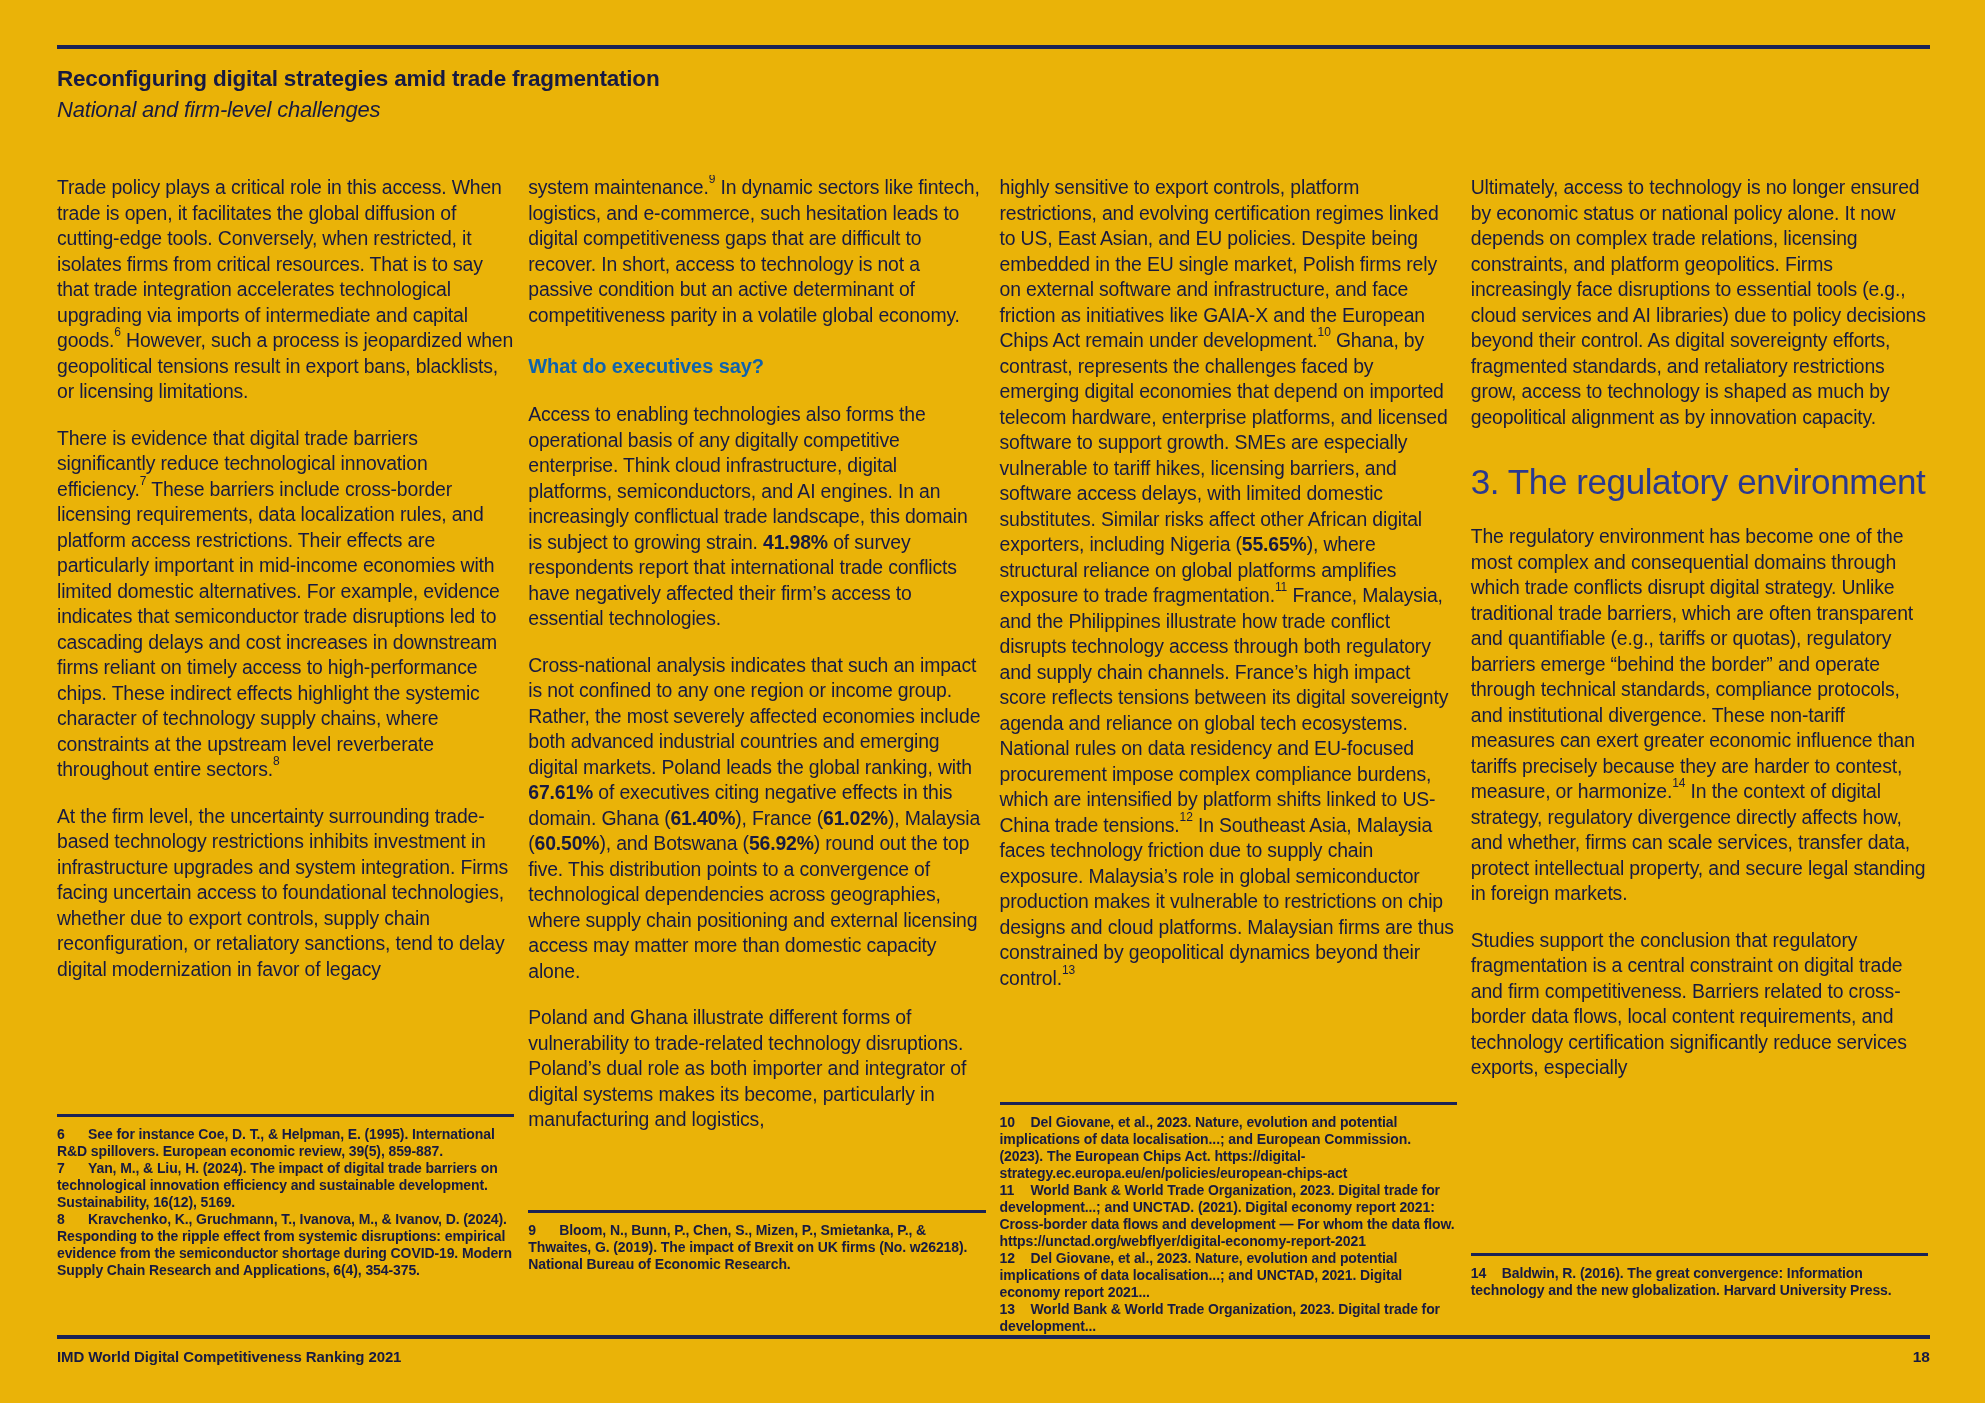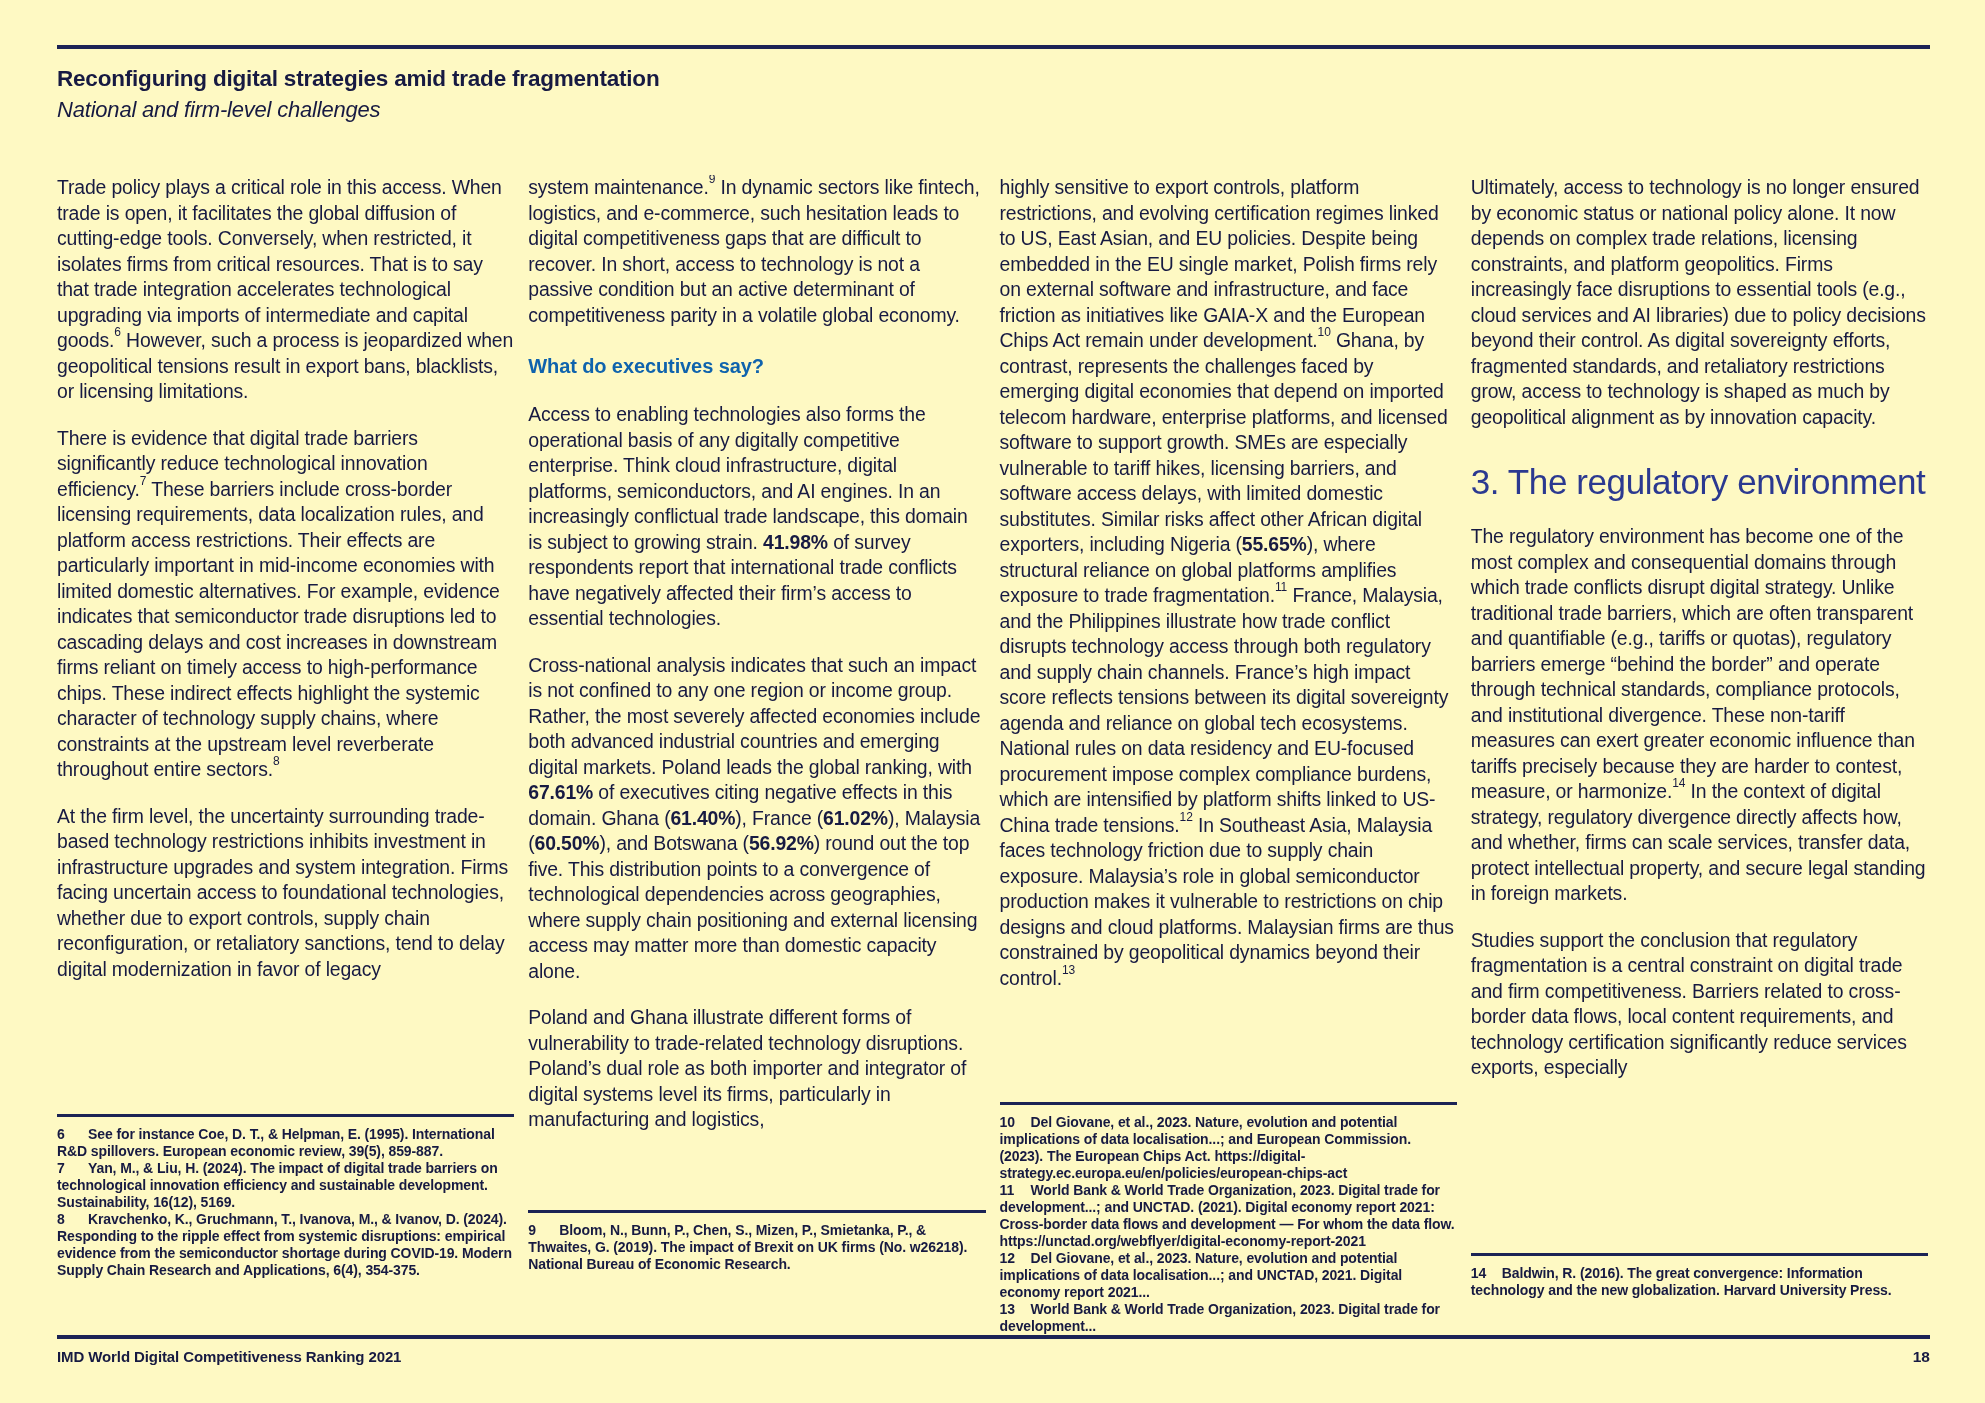--- a/index.html
+++ b/index.html
@@ -4,7 +4,7 @@
 <style>
   html,body{margin:0;padding:0;background:#e8e8e8;}
   .page{
-    width:1985px;height:1403px;background:#fef9c3;position:relative;overflow:hidden;
+    width:1985px;height:1403px;background:#eab308;position:relative;overflow:hidden;
     font-family:"Liberation Sans",sans-serif;color:#171a42;box-sizing:border-box;
   }
   .top-rule{margin:45px 55px 0 57px;height:4px;background:#1b2355;}

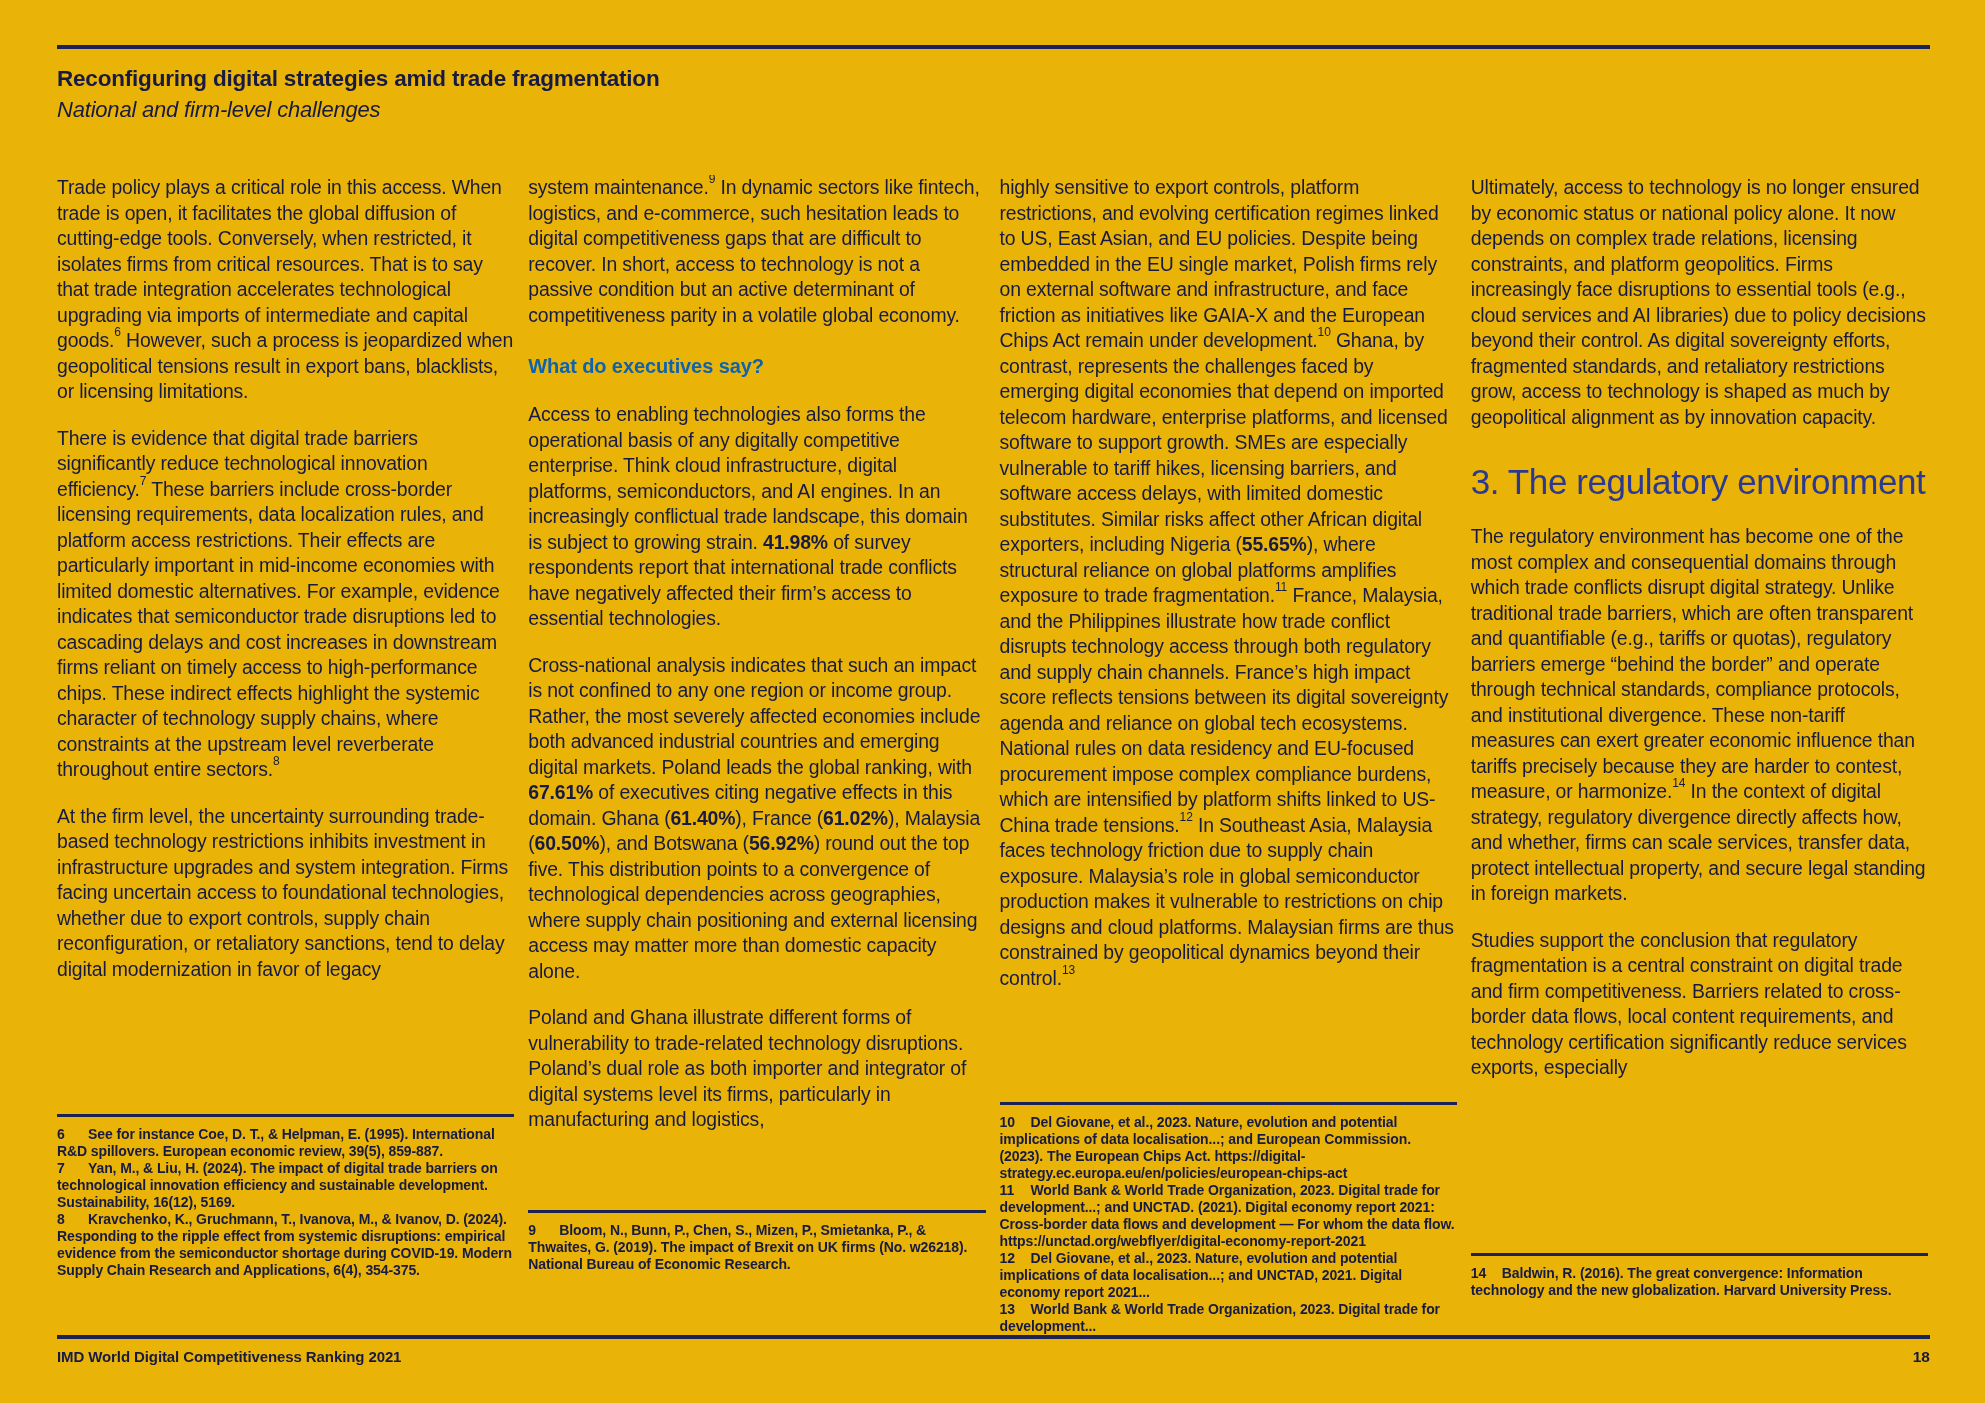--- a/index.html
+++ b/index.html
@@ -64,7 +64,7 @@
       <h3 class="exec-head">What do executives say?</h3>
       <p class="body-p"><span>Access to enabling technologies also forms the operational basis of any digitally competitive enterprise. Think cloud infrastructure, digital platforms, semiconductors, and AI engines. In an increasingly conflictual trade landscape, this domain is subject to growing strain. </span><span class="b">41.98%</span><span> of survey respondents report that international trade conflicts have negatively affected their firm’s access to essential technologies.</span></p>
       <p class="body-p"><span>Cross-national analysis indicates that such an impact is not confined to any one region or income group. Rather, the most severely affected economies include both advanced industrial countries and emerging digital markets. Poland leads the global ranking, with </span><span class="b">67.61%</span><span> of executives citing negative effects in this domain. Ghana (</span><span class="b">61.40%</span><span>), France (</span><span class="b">61.02%</span><span>), Malaysia (</span><span class="b">60.50%</span><span>), and Botswana (</span><span class="b">56.92%</span><span>) round out the top five. This distribution points to a convergence of technological dependencies across geographies, where supply chain positioning and external licensing access may matter more than domestic capacity alone.</span></p>
-      <p class="body-p"><span>Poland and Ghana illustrate different forms of vulnerability to trade-related technology disruptions. Poland’s dual role as both importer and integrator of digital systems level its firms, particularly in manufacturing and logistics,</span></p>
+      <p class="body-p"><span>Poland and Ghana illustrate different forms of vulnerability to trade-related technology disruptions. Poland’s dual role as both importer and integrator of digital systems makes its become, particularly in manufacturing and logistics,</span></p>
       <div class="footnotes">
         <div class="fn-rule"></div>
         <p class="fn"><span class="fn-num">9</span><span>Bloom, N., Bunn, P., Chen, S., Mizen, P., Smietanka, P., &amp; Thwaites, G. (2019). The impact of Brexit on UK firms (No. w26218). National Bureau of Economic Research.</span></p>

